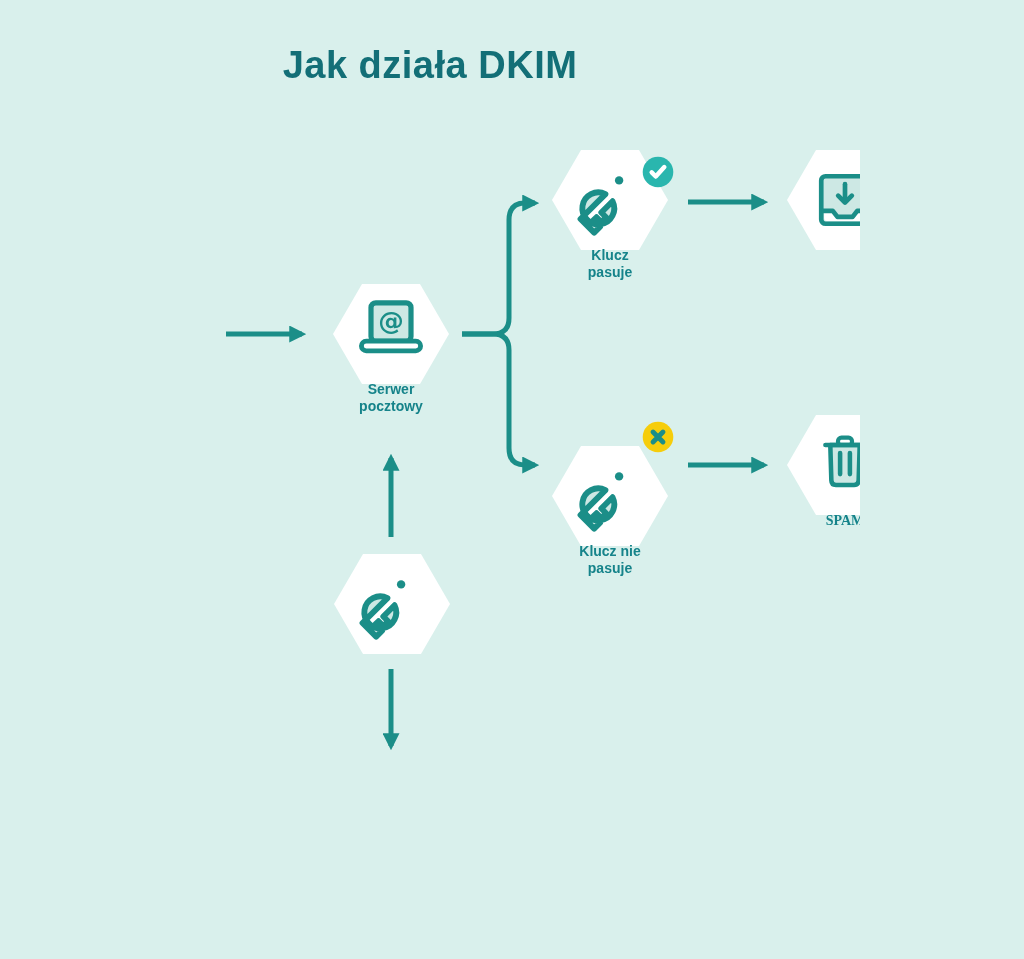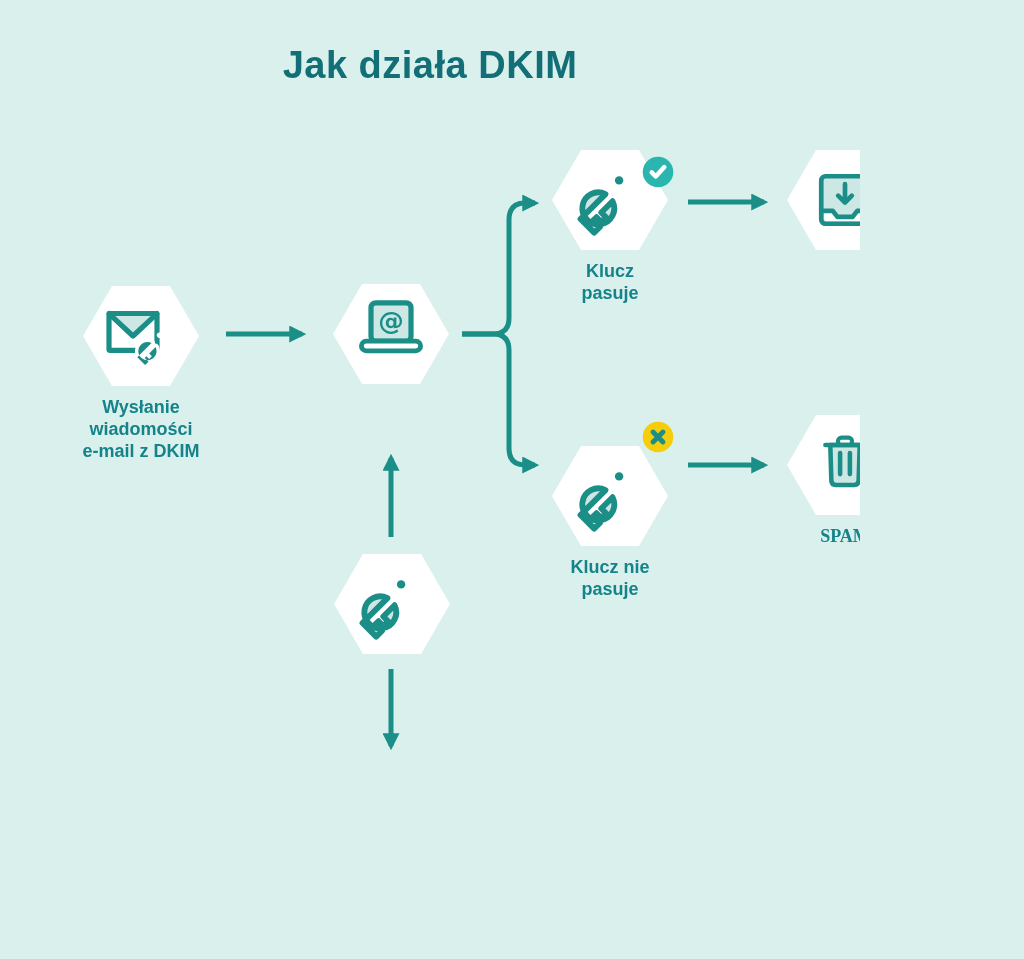--- a/index.html
+++ b/index.html
@@ -12,8 +12,8 @@
   .hex{position:absolute;left:0;top:0;width:116px;height:100px;background:#ffffff;
        clip-path:polygon(25% 0,75% 0,100% 50%,75% 100%,25% 100%,0 50%);}
   .icon{position:absolute;left:50%;top:50%;transform:translate(-50%,-50%);}
-  .label{position:absolute;top:111px;left:50%;transform:translateX(-50%);width:190px;
-         text-align:center;font-size:18px;font-weight:bold;line-height:1.22;
+  .label{position:absolute;top:97px;left:50%;transform:translateX(-50%);width:190px;
+         text-align:center;font-size:14px;font-weight:bold;line-height:1.22;
          color:#15838a;white-space:pre-line;}
   .badge{position:absolute;width:36px;height:36px;}
 </style>

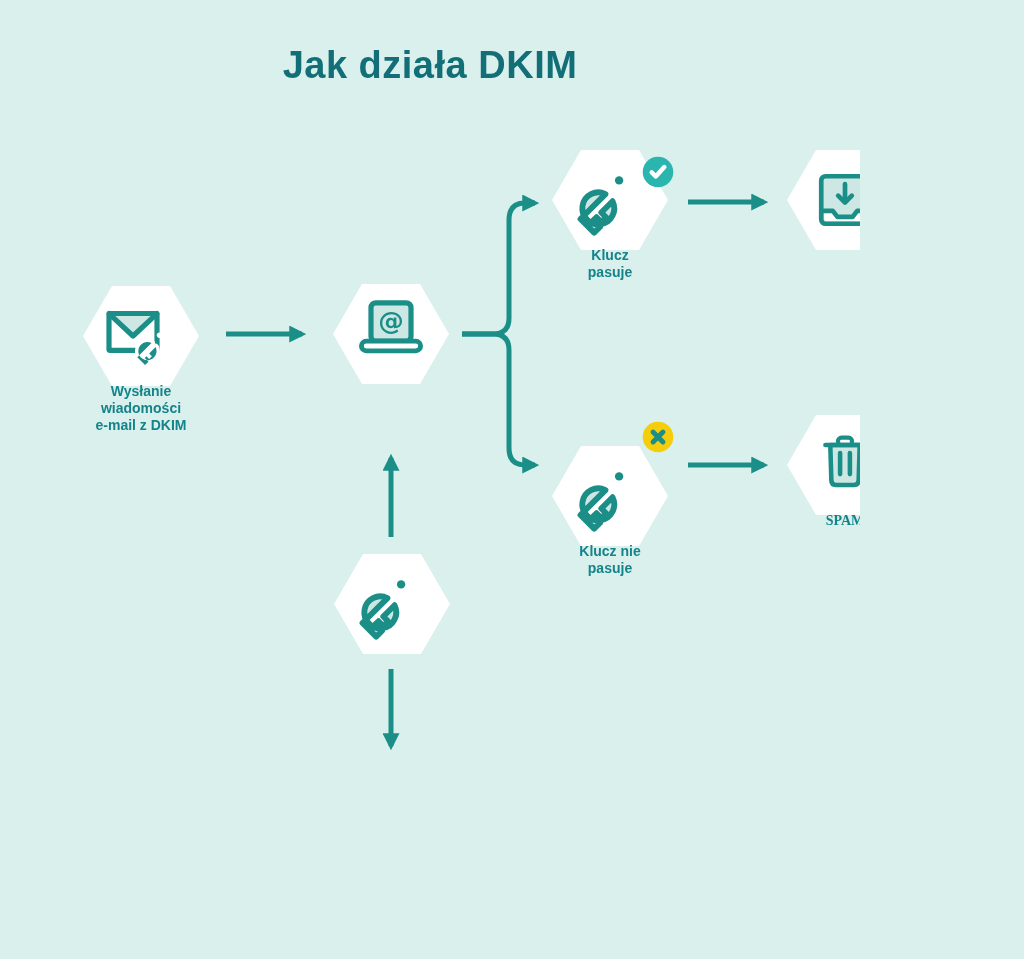--- a/index.html
+++ b/index.html
@@ -41,21 +41,6 @@
     </g>
   </svg>
 
-  <div class="node" style="left:83px;top:286px;">
-    <div class="hex"></div>
-    <svg class="icon" width="80" height="80" viewBox="0 0 100 100">
-      <rect x="10" y="22" width="60" height="46" rx="1.5" fill="#ffffff" stroke="#1b8e88" stroke-width="6.5"></rect>
-      <polygon points="13,25 67,25 40,50" fill="#cde8e4"></polygon>
-      <path d="M10,22 L40,50 L70,22" fill="none" stroke="#1b8e88" stroke-width="6.5" stroke-linejoin="round" stroke-linecap="round"></path>
-      <g transform="translate(64,63) rotate(-45) scale(0.60)">
-        <path d="M3.97,-6 L-38,-6 L-38,17 L-28,17 L-28,6 L-23,6 L-23,14 L-15,14 L-15,6 L3.97,6 A19,19 0 1 1 3.97,-6 Z" fill="#1b8e88" stroke="#ffffff" stroke-width="14" paint-order="stroke" stroke-linejoin="round"></path>
-        <circle cx="27" cy="-6" r="5.5" fill="#ffffff"></circle>
-      </g>
-    </svg>
-    <div class="label">Wysłanie
-wiadomości
-e-mail z DKIM</div>
-  </div>
 
   <div class="node" style="left:333px;top:284px;">
     <div class="hex"></div>

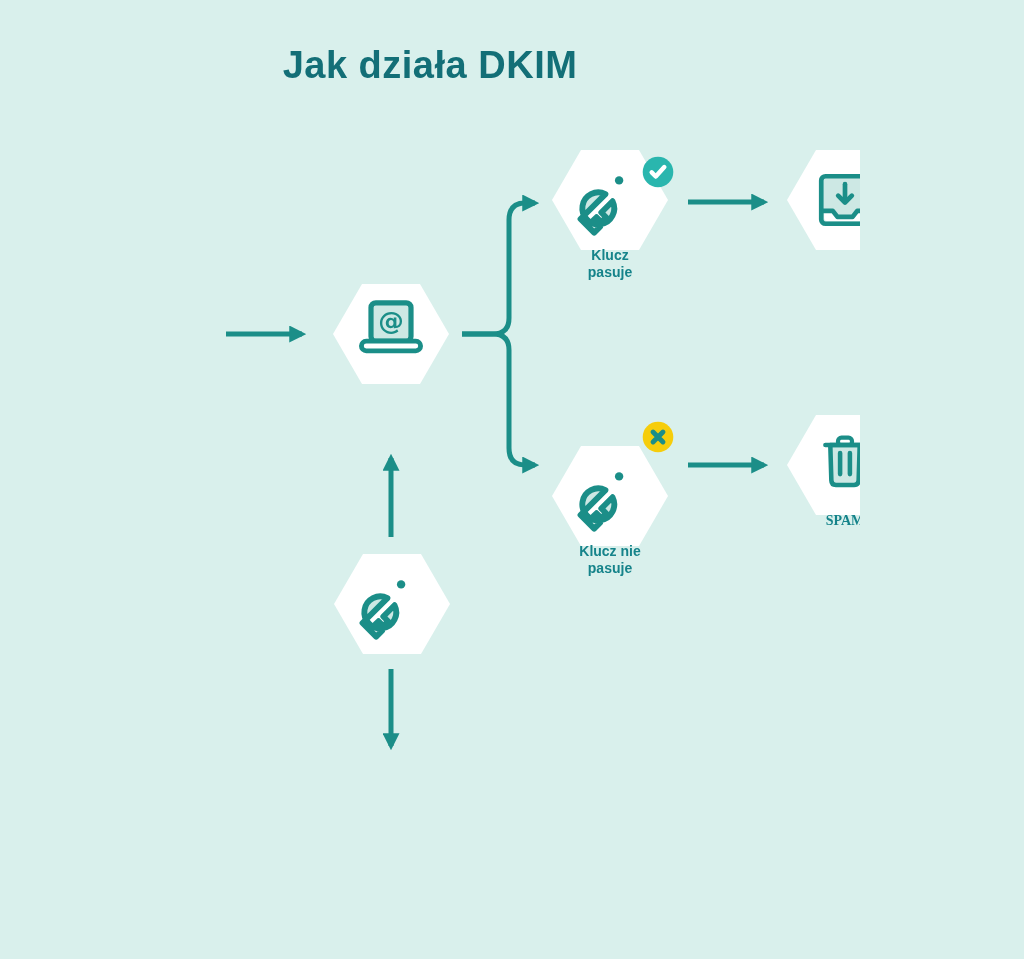--- a/index.html
+++ b/index.html
@@ -49,6 +49,8 @@
       <text x="50" y="45" text-anchor="middle" font-size="32" font-weight="bold" fill="#1b8e88" font-family="DejaVu Sans, sans-serif">@</text>
       <rect x="13" y="59" width="74" height="12" rx="6" fill="#ffffff" stroke="#1b8e88" stroke-width="6"></rect>
     </svg>
+    <div class="label">Serwer
+pocztowy</div>
   </div>
 
   <div class="node" style="left:552px;top:150px;">

